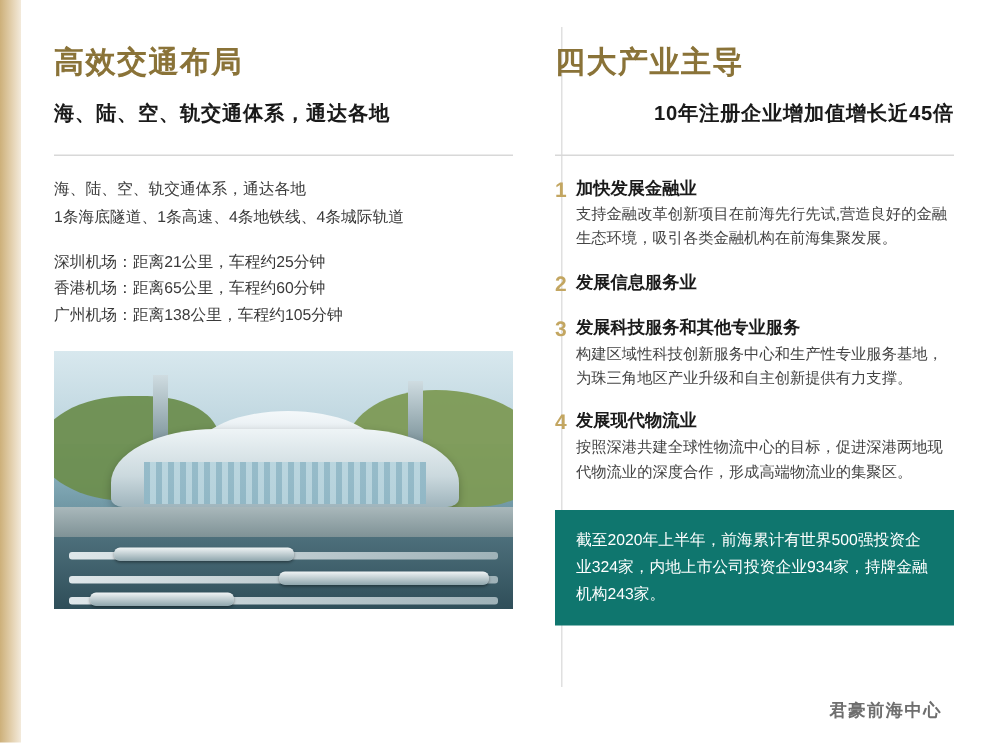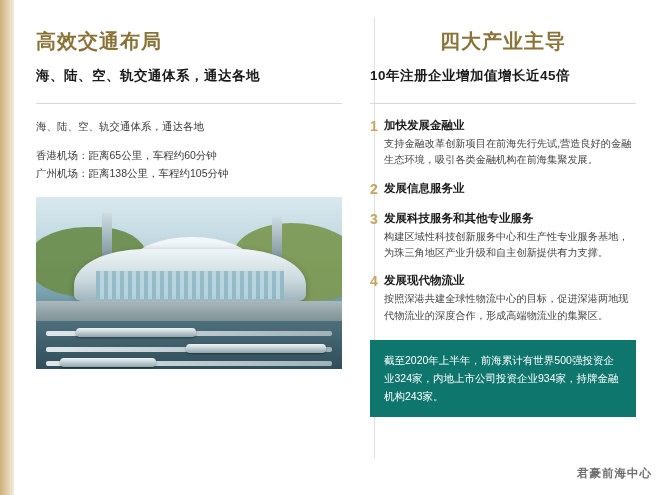--- a/index.html
+++ b/index.html
@@ -225,7 +225,7 @@
   </div>
 
   <div class="col col-right">
-    <h1 class="title" style="text-align:center;">四大产业主导</h1>
+    <h1 class="title" style="">四大产业主导</h1>
     <h2 class="subtitle" style="text-align:left;">10年注册企业增加值增长近45倍</h2>
     <div class="rule"></div>
 

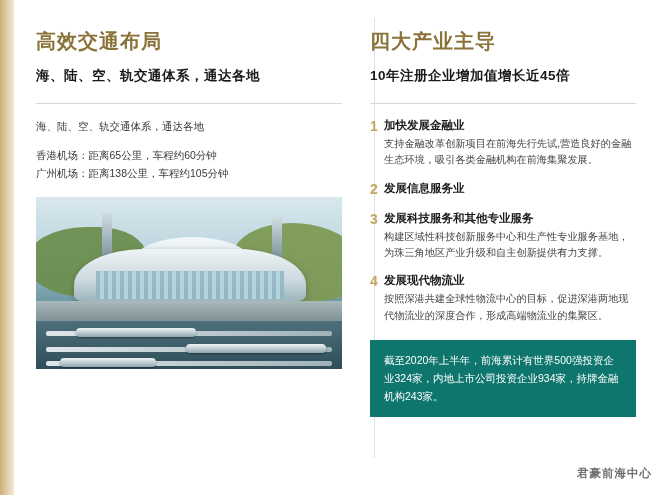--- a/index.html
+++ b/index.html
@@ -226,7 +226,7 @@
 
   <div class="col col-right">
     <h1 class="title" style="">四大产业主导</h1>
-    <h2 class="subtitle" style="text-align:left;">10年注册企业增加值增长近45倍</h2>
+    <h2 class="subtitle" style="text-align:right;">10年注册企业增加值增长近45倍</h2>
     <div class="rule"></div>
 
     <div class="item">

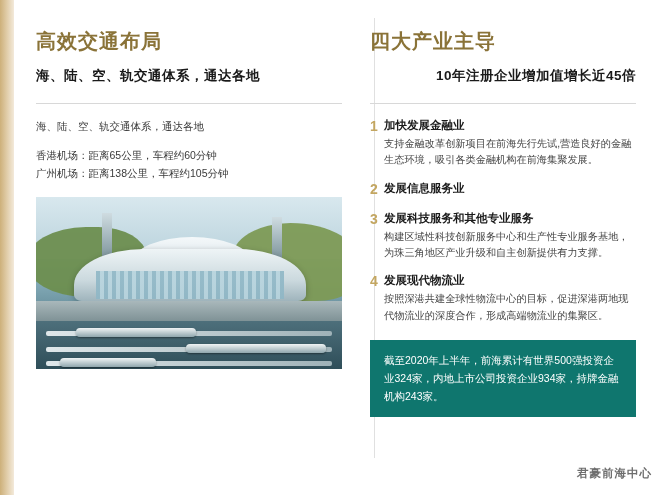--- a/index.html
+++ b/index.html
@@ -196,6 +196,7 @@
 
     <div class="body-text">
       <p>海、陆、空、轨交通体系，通达各地</p>
+      <p>1条海底隧道、1条高速、4条地铁线、4条城际轨道</p>
     </div>
 
     <div class="spec-block">

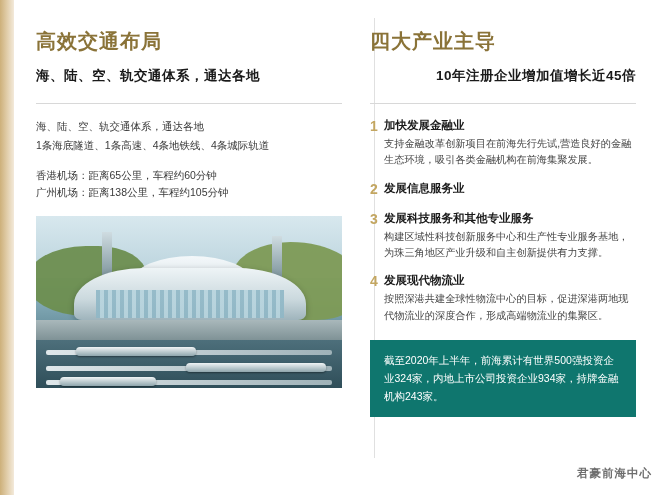--- a/index.html
+++ b/index.html
@@ -200,6 +200,7 @@
     </div>
 
     <div class="spec-block">
+      <div class="spec-row">深圳机场：距离21公里，车程约25分钟</div>
       <div class="spec-row">香港机场：距离65公里，车程约60分钟</div>
       <div class="spec-row">广州机场：距离138公里，车程约105分钟</div>
     </div>

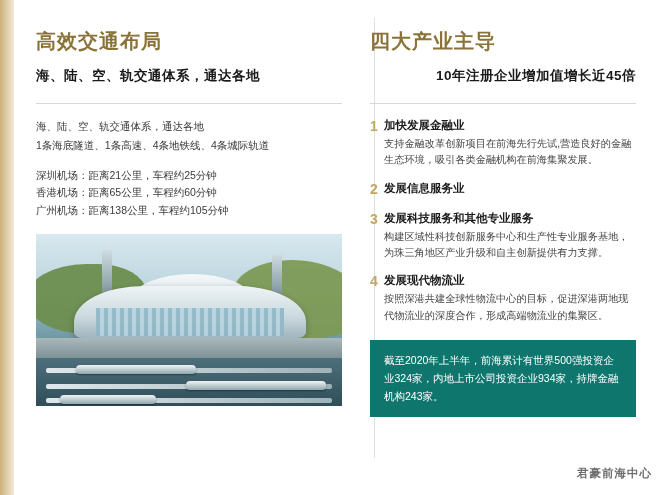--- a/index.html
+++ b/index.html
@@ -173,7 +173,7 @@
   }
   .footer-brand {
     position: absolute;
-    right: 8px;
+    right: 32px;
     bottom: 14px;
     font-size: 11.5px;
     font-weight: bold;

